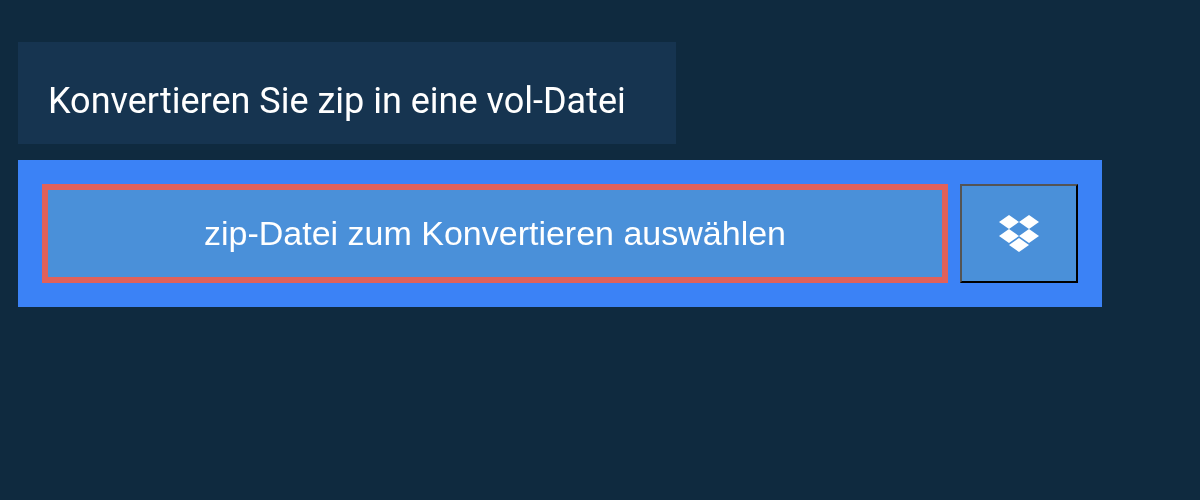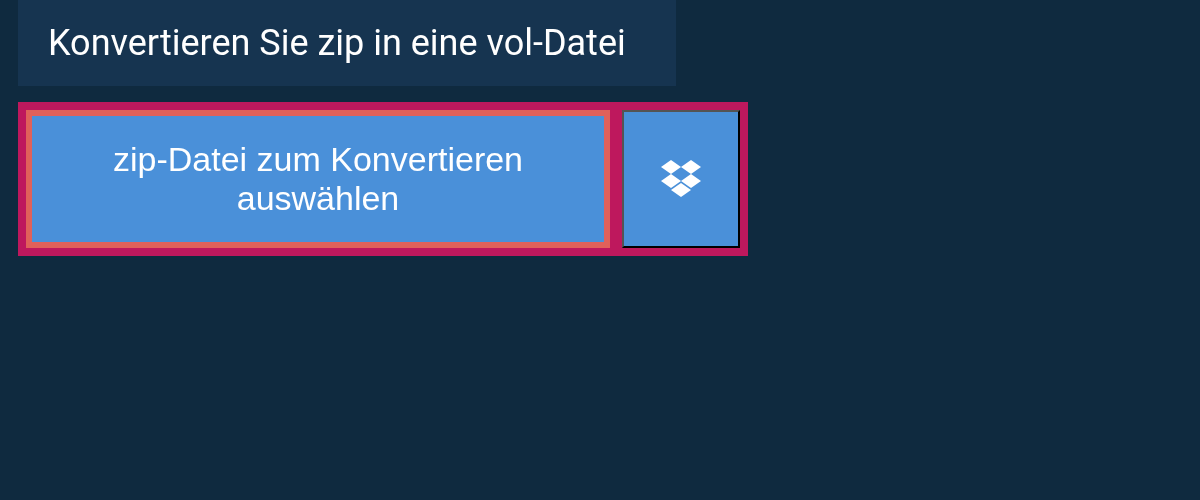--- a/index.html
+++ b/index.html
@@ -17,8 +17,9 @@
     .header-bar {
       background-color: #163450;
       display: inline-block;
-      padding: 22px 50px 22px 30px;
+      padding: 38px 50px 22px 30px;
       margin-left: 18px;
+      margin-top: 42px;
     }
     .header-title {
       color: #ffffff;

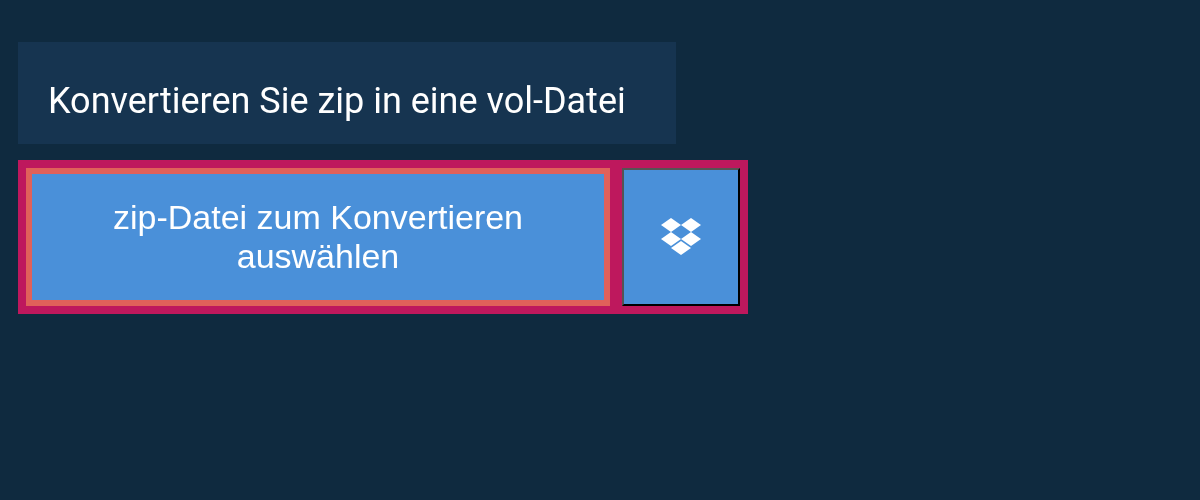--- a/index.html
+++ b/index.html
@@ -27,11 +27,11 @@
       font-weight: 400;
     }
     .action-panel {
-      background-color: #be185d;
+      background-color: #3b82f6;
       margin-left: 18px;
       margin-top: 16px;
-      width: 730px;
-      padding: 8px;
+      width: 1084px;
+      padding: 24px;
       display: flex;
       gap: 12px;
       align-items: stretch;

